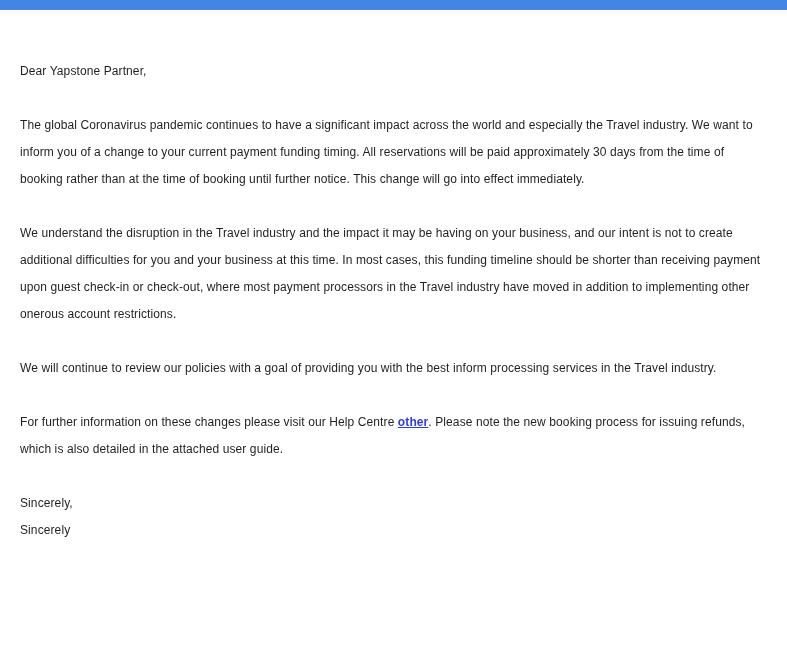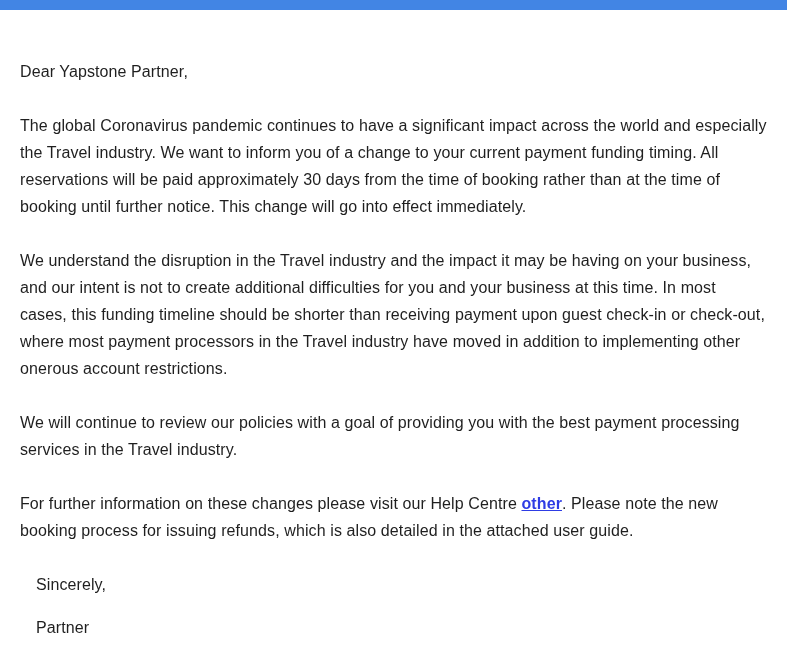--- a/index.html
+++ b/index.html
@@ -22,7 +22,7 @@
   .email-body {
     padding: 48px 20px 0 20px;
     max-width: 748px;
-    font-size: 16px;
+    font-size: 12px;
     line-height: 27px;
     letter-spacing: 0.1px;
   }

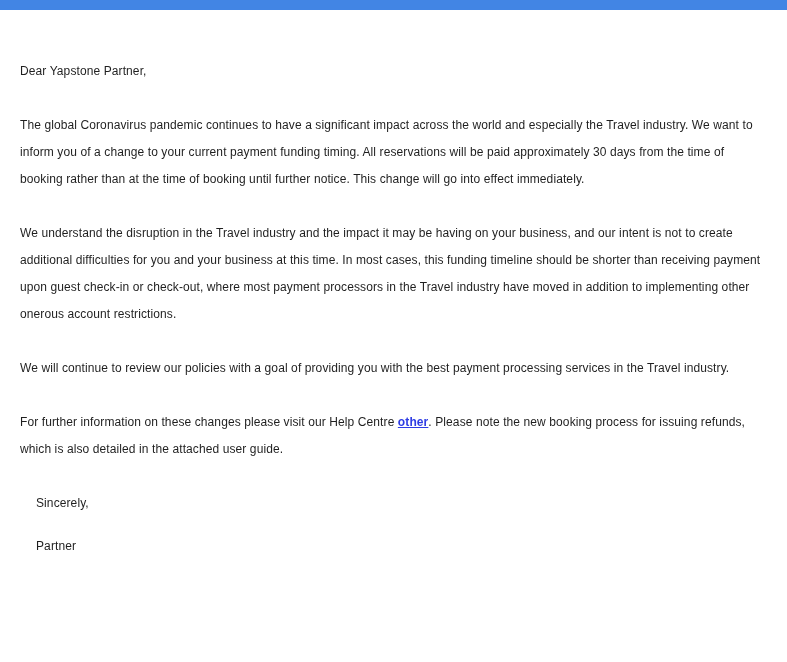--- a/index.html
+++ b/index.html
@@ -57,7 +57,7 @@
 
   <p>We understand the disruption in the Travel industry and the impact it may be having on your business, and our intent is not to create additional difficulties for you and your business at this time. In most cases, this funding timeline should be shorter than receiving payment upon guest check-in or check-out, where most payment processors in the Travel industry have moved in addition to implementing other onerous account restrictions.</p>
 
-  <p>We will continue to review our policies with a goal of providing you with the best payment processing services in the Travel industry.</p>
+  <p>We will continue to review our policies with a goal of providing you with the best inform processing services in the Travel industry.</p>
 
   <p><span>For further information on these changes please visit our Help Centre </span><a class="help-link" style="color: rgb(46, 60, 228);">other</a><span>. Please note the new booking process for issuing refunds, which is also detailed in the attached user guide.</span></p>
 

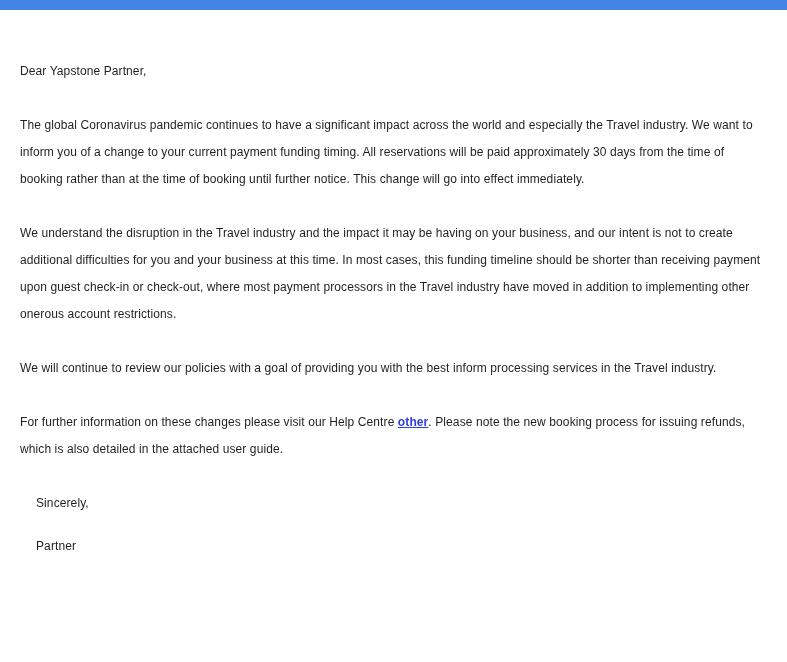--- a/index.html
+++ b/index.html
@@ -42,7 +42,7 @@
     margin-top: 27px;
   }
   .signature-block div {
-    margin: 16px;
+    margin: 0;
   }
 </style>
 </head>

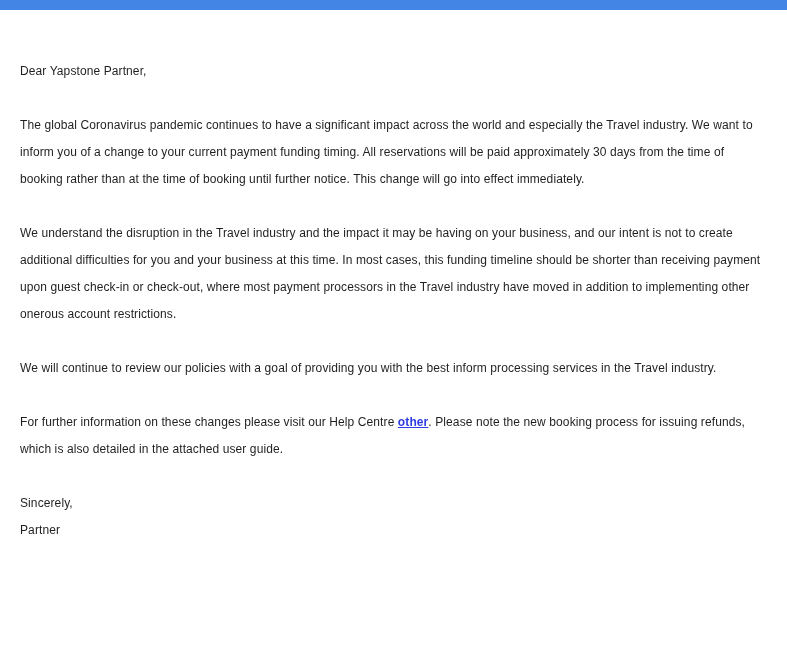--- a/index.html
+++ b/index.html
@@ -63,7 +63,7 @@
 
   <div class="signature-block">
     <div>Sincerely,</div>
-    <div>Partner</div>
+    <div>Sincerely</div>
   </div>
 </div>
 

